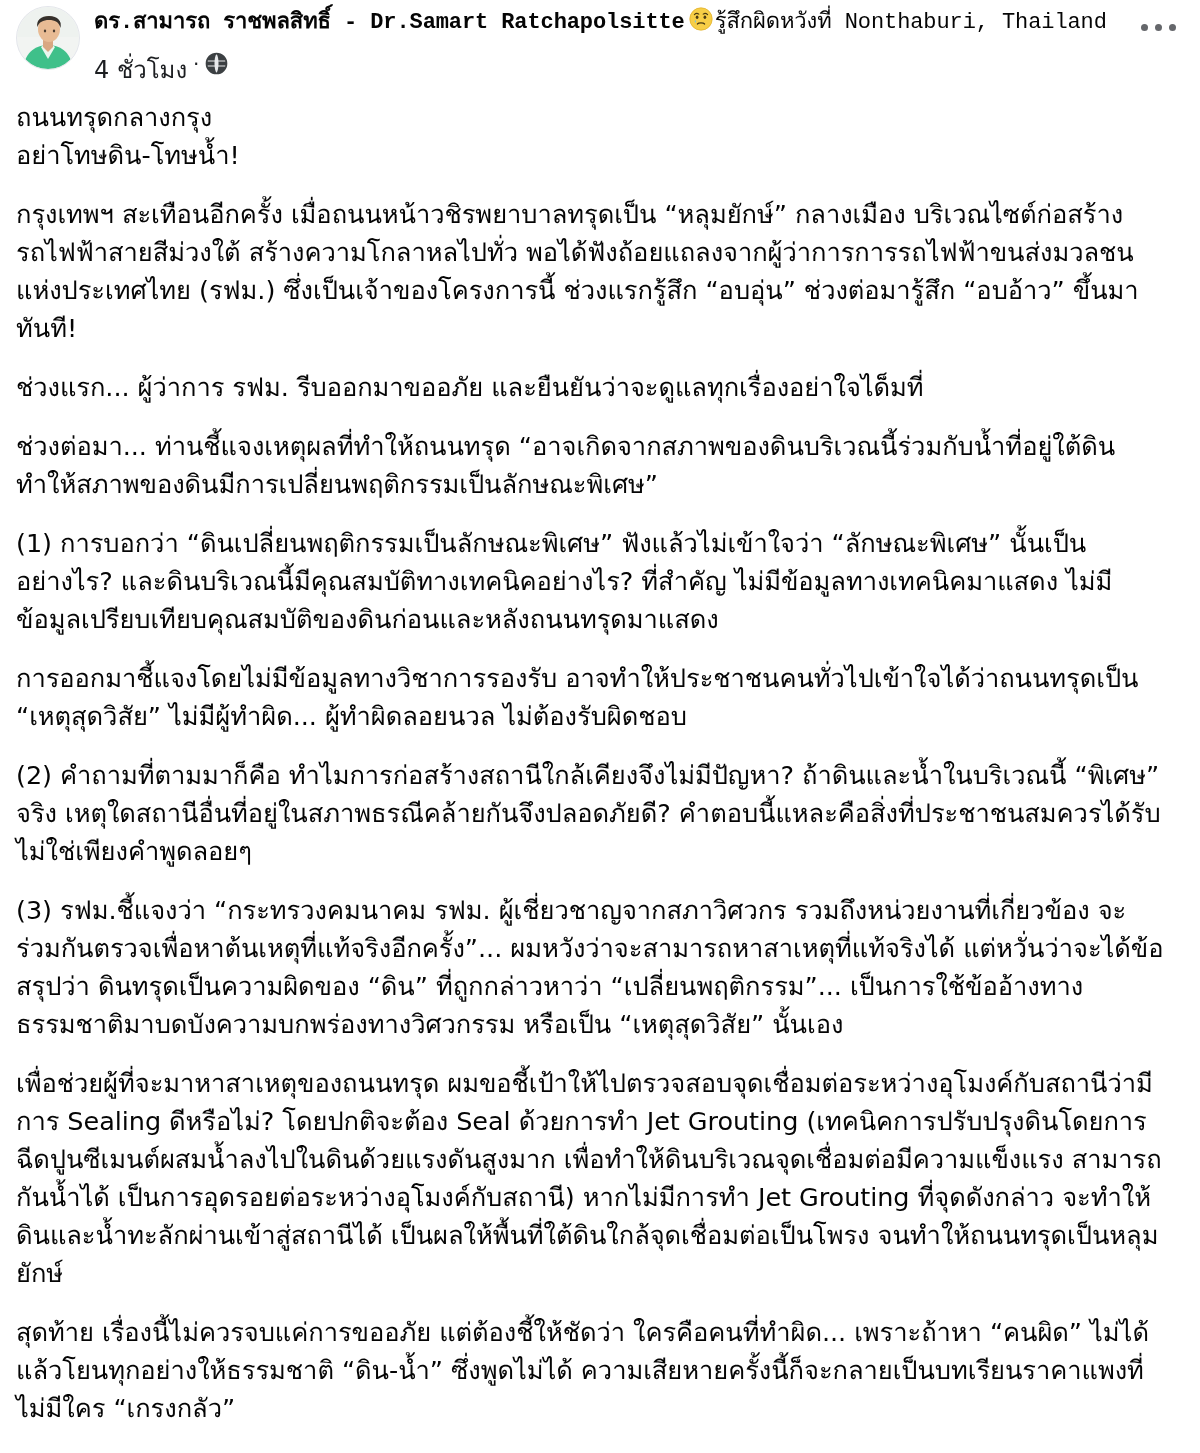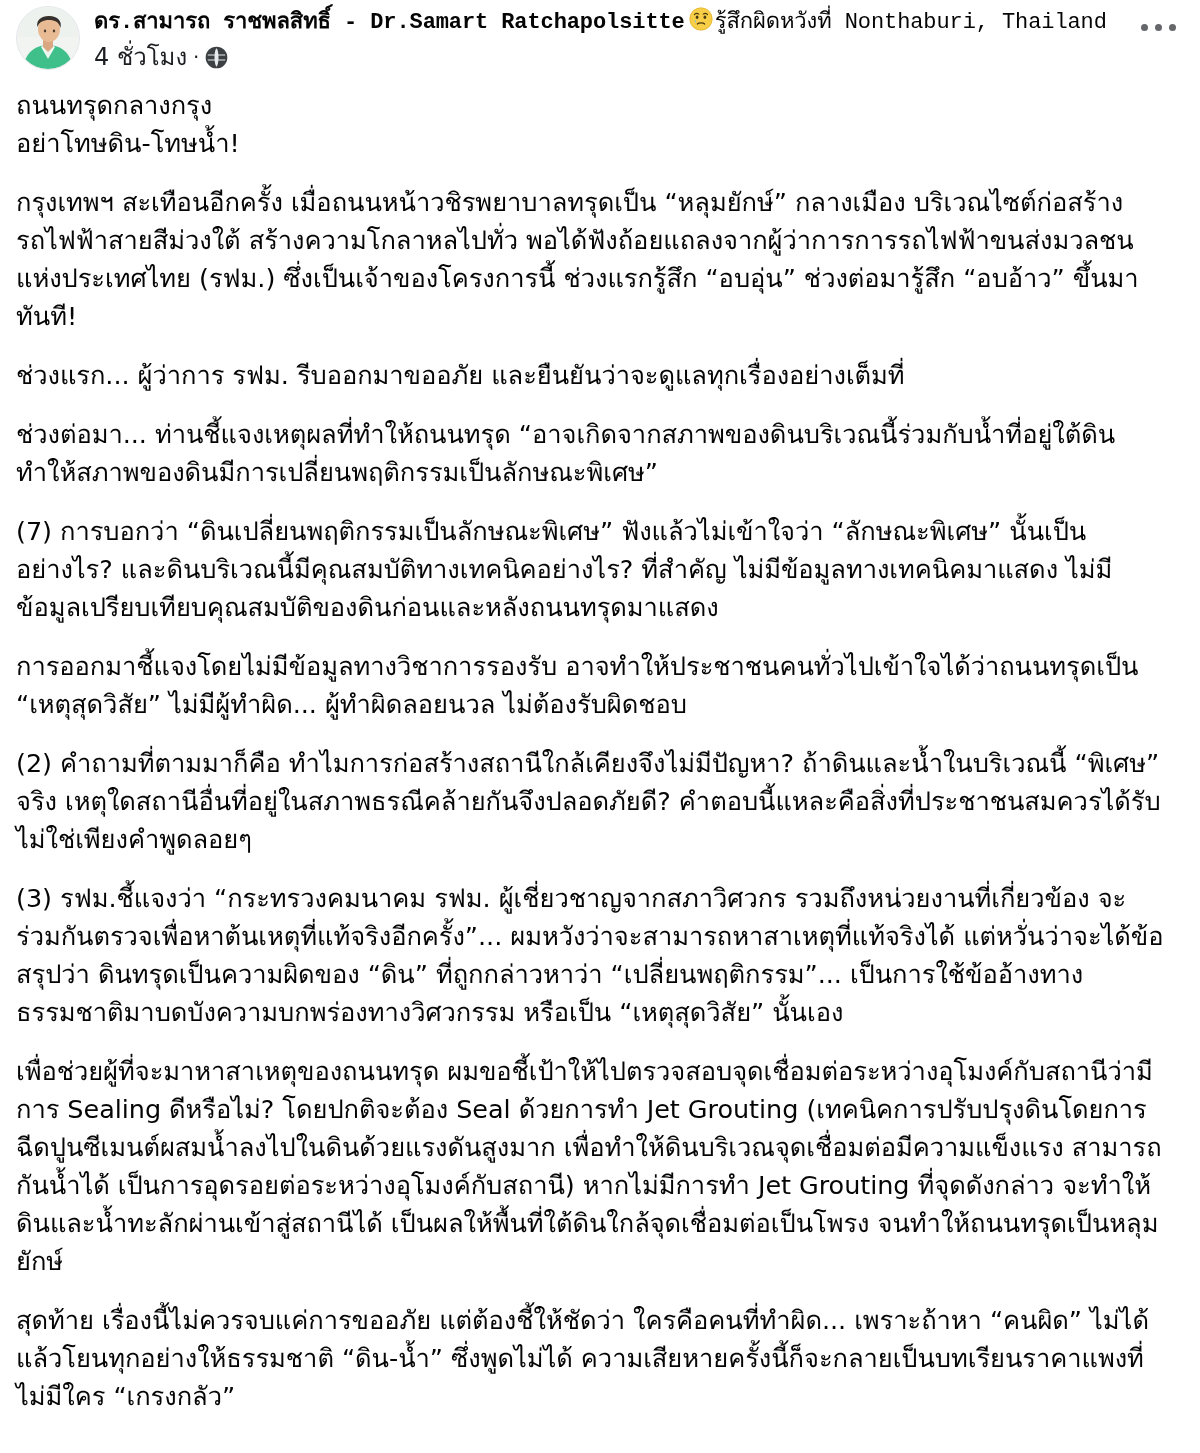--- a/index.html
+++ b/index.html
@@ -82,7 +82,7 @@
     color: #1c1e21;
     margin-top: 1px;
   }
-  .timestamp { color: #1c1e21; }
+  .timestamp { color: #1c1e21; margin-top: 13px; }
   .meta-dot { color: #1c1e21; font-size: 20px; line-height: 1; }
   .globe-icon { display: inline-flex; align-items: center; }
   .globe-icon svg { display: block; width: 23px; height: 23px; }

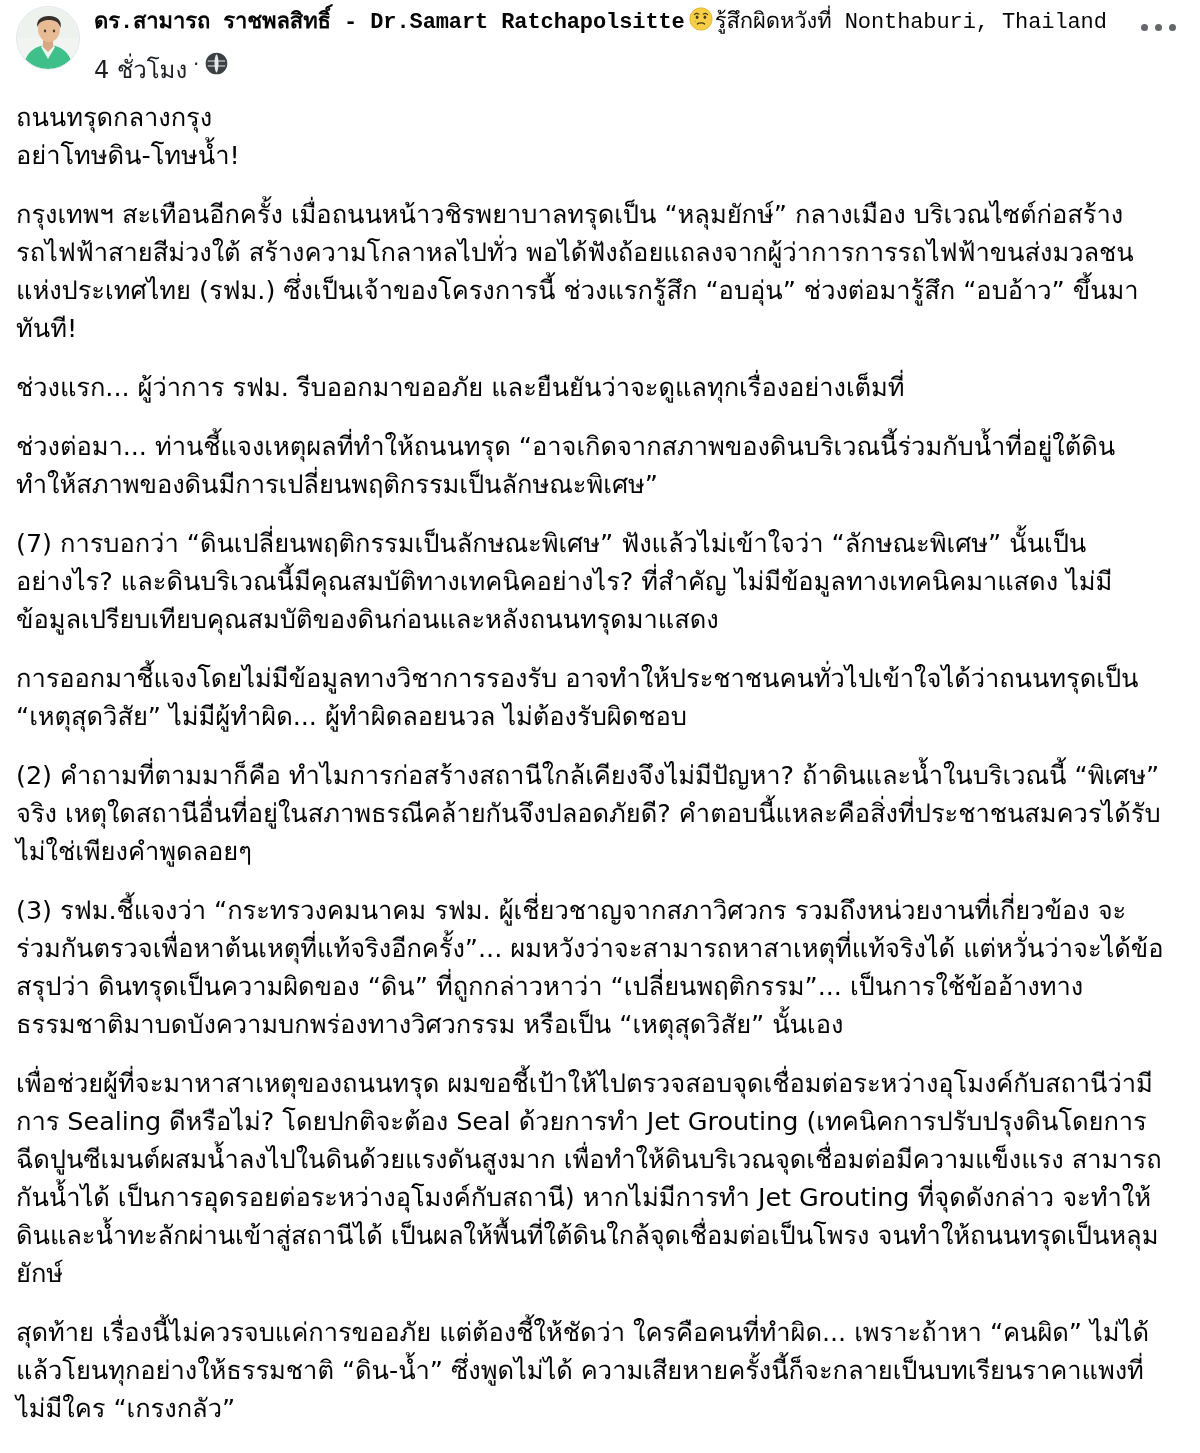--- a/index.html
+++ b/index.html
@@ -194,7 +194,7 @@
     <p class="para"><span>ถนนทรุดกลางกรุง</span><br><span>อย่าโทษดิน-โทษน้ำ!</span></p>
 
     <p class="para">กรุงเทพฯ สะเทือนอีกครั้ง เมื่อถนนหน้าวชิรพยาบาลทรุดเป็น “หลุมยักษ์” กลางเมือง บริเวณไซต์ก่อสร้างรถไฟฟ้าสายสีม่วงใต้ สร้างความโกลาหลไปทั่ว พอได้ฟังถ้อยแถลงจากผู้ว่าการการรถไฟฟ้าขนส่งมวลชนแห่งประเทศไทย (รฟม.) ซึ่งเป็นเจ้าของโครงการนี้ ช่วงแรกรู้สึก “อบอุ่น” ช่วงต่อมารู้สึก “อบอ้าว” ขึ้นมาทันที!</p>
-    <p class="para">ช่วงแรก... ผู้ว่าการ รฟม. รีบออกมาขออภัย และยืนยันว่าจะดูแลทุกเรื่องอย่างเต็มที่</p>
+    <p class="para">ช่วงแรก... ผู้ว่าการ รฟม. รีบออกมาขออภัย และยืนยันว่าจะดูแลทุกเรื่องอย่าใจได็มที่</p>
     <p class="para">ช่วงต่อมา... ท่านชี้แจงเหตุผลที่ทำให้ถนนทรุด “อาจเกิดจากสภาพของดินบริเวณนี้ร่วมกับน้ำที่อยู่ใต้ดิน ทำให้สภาพของดินมีการเปลี่ยนพฤติกรรมเป็นลักษณะพิเศษ”</p>
     <p class="para">(7) การบอกว่า “ดินเปลี่ยนพฤติกรรมเป็นลักษณะพิเศษ” ฟังแล้วไม่เข้าใจว่า “ลักษณะพิเศษ” นั้นเป็นอย่างไร? และดินบริเวณนี้มีคุณสมบัติทางเทคนิคอย่างไร? ที่สำคัญ ไม่มีข้อมูลทางเทคนิคมาแสดง ไม่มีข้อมูลเปรียบเทียบคุณสมบัติของดินก่อนและหลังถนนทรุดมาแสดง</p>
     <p class="para">การออกมาชี้แจงโดยไม่มีข้อมูลทางวิชาการรองรับ อาจทำให้ประชาชนคนทั่วไปเข้าใจได้ว่าถนนทรุดเป็น “เหตุสุดวิสัย” ไม่มีผู้ทำผิด... ผู้ทำผิดลอยนวล ไม่ต้องรับผิดชอบ</p>

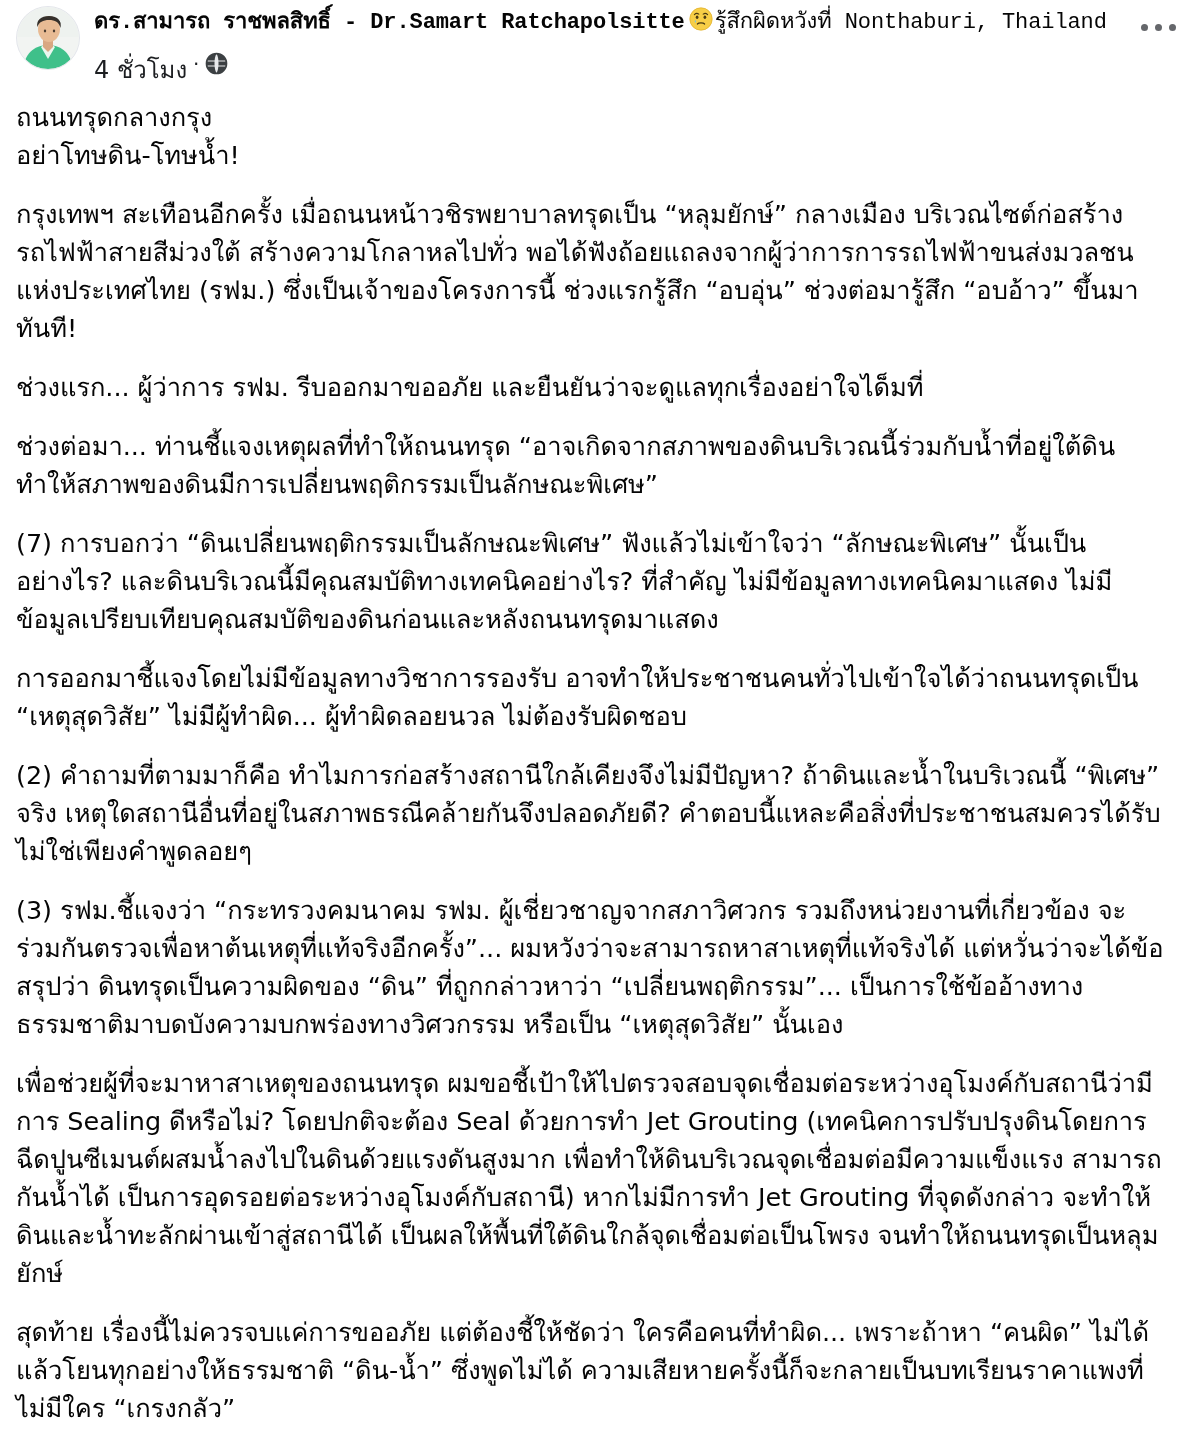--- a/index.html
+++ b/index.html
@@ -196,7 +196,7 @@
     <p class="para">กรุงเทพฯ สะเทือนอีกครั้ง เมื่อถนนหน้าวชิรพยาบาลทรุดเป็น “หลุมยักษ์” กลางเมือง บริเวณไซต์ก่อสร้างรถไฟฟ้าสายสีม่วงใต้ สร้างความโกลาหลไปทั่ว พอได้ฟังถ้อยแถลงจากผู้ว่าการการรถไฟฟ้าขนส่งมวลชนแห่งประเทศไทย (รฟม.) ซึ่งเป็นเจ้าของโครงการนี้ ช่วงแรกรู้สึก “อบอุ่น” ช่วงต่อมารู้สึก “อบอ้าว” ขึ้นมาทันที!</p>
     <p class="para">ช่วงแรก... ผู้ว่าการ รฟม. รีบออกมาขออภัย และยืนยันว่าจะดูแลทุกเรื่องอย่าใจได็มที่</p>
     <p class="para">ช่วงต่อมา... ท่านชี้แจงเหตุผลที่ทำให้ถนนทรุด “อาจเกิดจากสภาพของดินบริเวณนี้ร่วมกับน้ำที่อยู่ใต้ดิน ทำให้สภาพของดินมีการเปลี่ยนพฤติกรรมเป็นลักษณะพิเศษ”</p>
-    <p class="para">(7) การบอกว่า “ดินเปลี่ยนพฤติกรรมเป็นลักษณะพิเศษ” ฟังแล้วไม่เข้าใจว่า “ลักษณะพิเศษ” นั้นเป็นอย่างไร? และดินบริเวณนี้มีคุณสมบัติทางเทคนิคอย่างไร? ที่สำคัญ ไม่มีข้อมูลทางเทคนิคมาแสดง ไม่มีข้อมูลเปรียบเทียบคุณสมบัติของดินก่อนและหลังถนนทรุดมาแสดง</p>
+    <p class="para">(1) การบอกว่า “ดินเปลี่ยนพฤติกรรมเป็นลักษณะพิเศษ” ฟังแล้วไม่เข้าใจว่า “ลักษณะพิเศษ” นั้นเป็นอย่างไร? และดินบริเวณนี้มีคุณสมบัติทางเทคนิคอย่างไร? ที่สำคัญ ไม่มีข้อมูลทางเทคนิคมาแสดง ไม่มีข้อมูลเปรียบเทียบคุณสมบัติของดินก่อนและหลังถนนทรุดมาแสดง</p>
     <p class="para">การออกมาชี้แจงโดยไม่มีข้อมูลทางวิชาการรองรับ อาจทำให้ประชาชนคนทั่วไปเข้าใจได้ว่าถนนทรุดเป็น “เหตุสุดวิสัย” ไม่มีผู้ทำผิด... ผู้ทำผิดลอยนวล ไม่ต้องรับผิดชอบ</p>
     <p class="para">(2) คำถามที่ตามมาก็คือ ทำไมการก่อสร้างสถานีใกล้เคียงจึงไม่มีปัญหา? ถ้าดินและน้ำในบริเวณนี้ “พิเศษ” จริง เหตุใดสถานีอื่นที่อยู่ในสภาพธรณีคล้ายกันจึงปลอดภัยดี? คำตอบนี้แหละคือสิ่งที่ประชาชนสมควรได้รับ ไม่ใช่เพียงคำพูดลอยๆ</p>
     <p class="para">(3) รฟม.ชี้แจงว่า “กระทรวงคมนาคม รฟม. ผู้เชี่ยวชาญจากสภาวิศวกร รวมถึงหน่วยงานที่เกี่ยวข้อง จะร่วมกันตรวจเพื่อหาต้นเหตุที่แท้จริงอีกครั้ง”... ผมหวังว่าจะสามารถหาสาเหตุที่แท้จริงได้ แต่หวั่นว่าจะได้ข้อสรุปว่า ดินทรุดเป็นความผิดของ “ดิน” ที่ถูกกล่าวหาว่า “เปลี่ยนพฤติกรรม”... เป็นการใช้ข้ออ้างทางธรรมชาติมาบดบังความบกพร่องทางวิศวกรรม หรือเป็น “เหตุสุดวิสัย” นั้นเอง</p>

